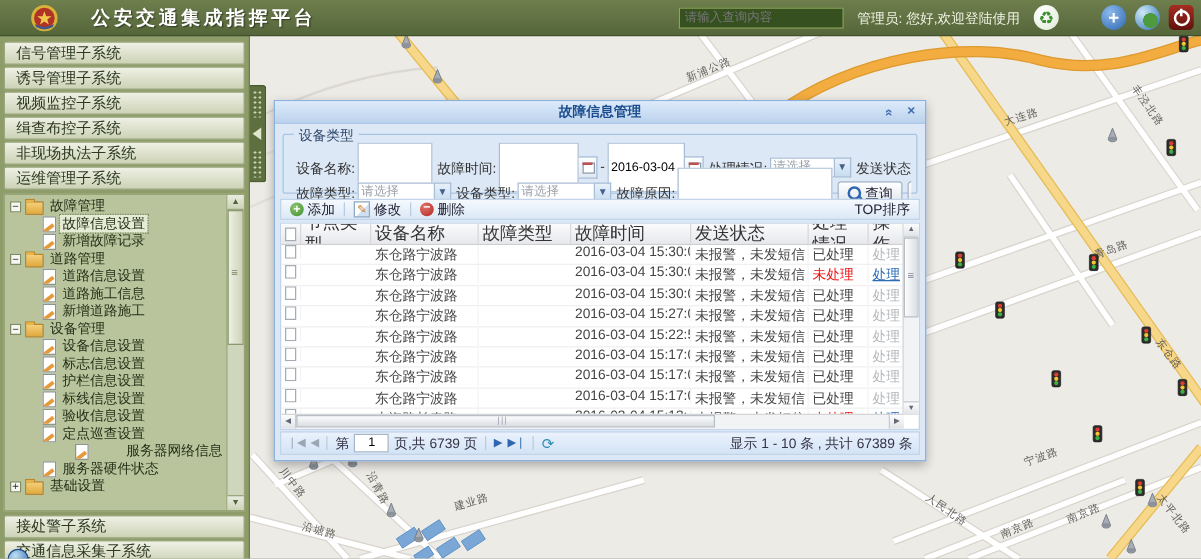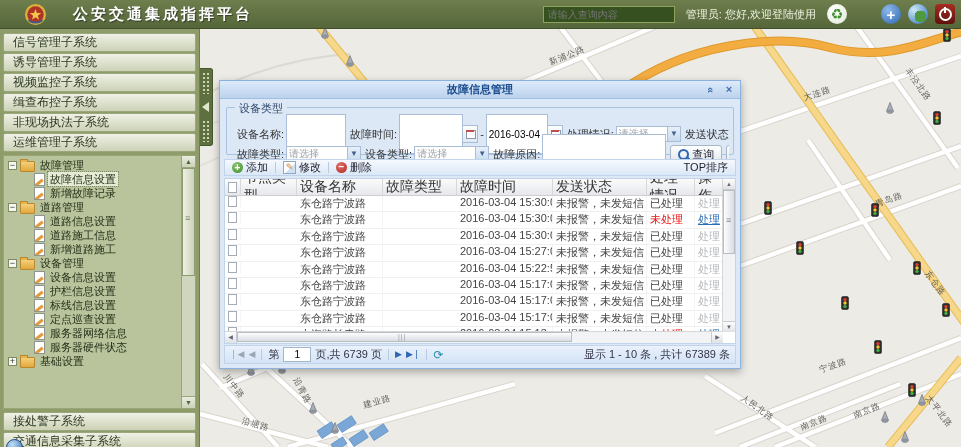--- a/index.html
+++ b/index.html
@@ -420,6 +420,11 @@
           <div class="tnode" style="padding-left: 16px;">
             <span class="tg none"></span>
             <span class="ic-leaf"></span>
+            <span class="tlabel">标志信息设置</span>
+          </div>
+          <div class="tnode" style="padding-left: 16px;">
+            <span class="tg none"></span>
+            <span class="ic-leaf"></span>
             <span class="tlabel">护栏信息设置</span>
           </div>
           <div class="tnode" style="padding-left: 16px;">

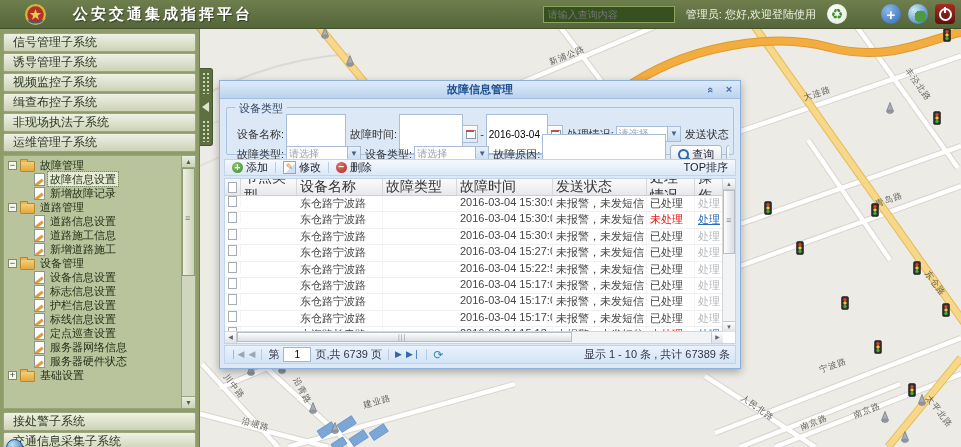--- a/index.html
+++ b/index.html
@@ -435,6 +435,11 @@
           <div class="tnode" style="padding-left: 16px;">
             <span class="tg none"></span>
             <span class="ic-leaf"></span>
+            <span class="tlabel">验收信息设置</span>
+          </div>
+          <div class="tnode" style="padding-left: 16px;">
+            <span class="tg none"></span>
+            <span class="ic-leaf"></span>
             <span class="tlabel">定点巡查设置</span>
           </div>
           <div class="tnode" style="padding-left: 16px;">

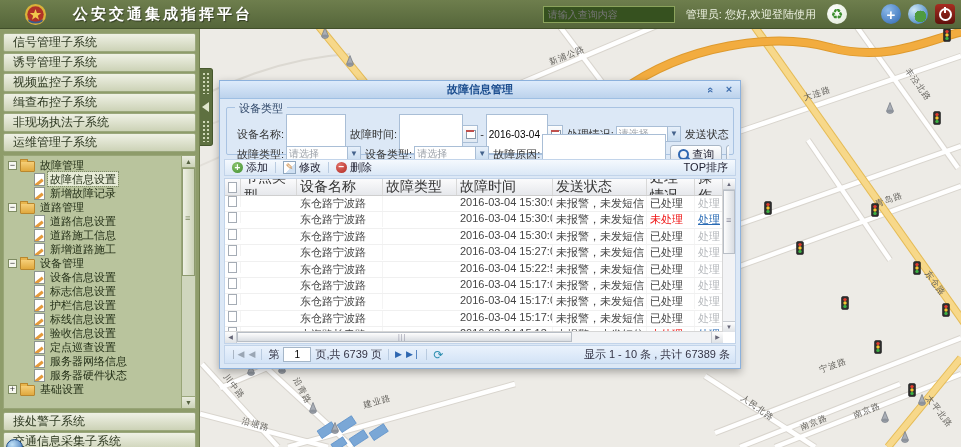--- a/index.html
+++ b/index.html
@@ -442,7 +442,7 @@
             <span class="ic-leaf"></span>
             <span class="tlabel">定点巡查设置</span>
           </div>
-          <div class="tnode" style="padding-left: 16px;">
+          <div class="tnode" style="padding-left: 16px; justify-content: space-between;">
             <span class="tg none"></span>
             <span class="ic-leaf"></span>
             <span class="tlabel">服务器网络信息</span>

